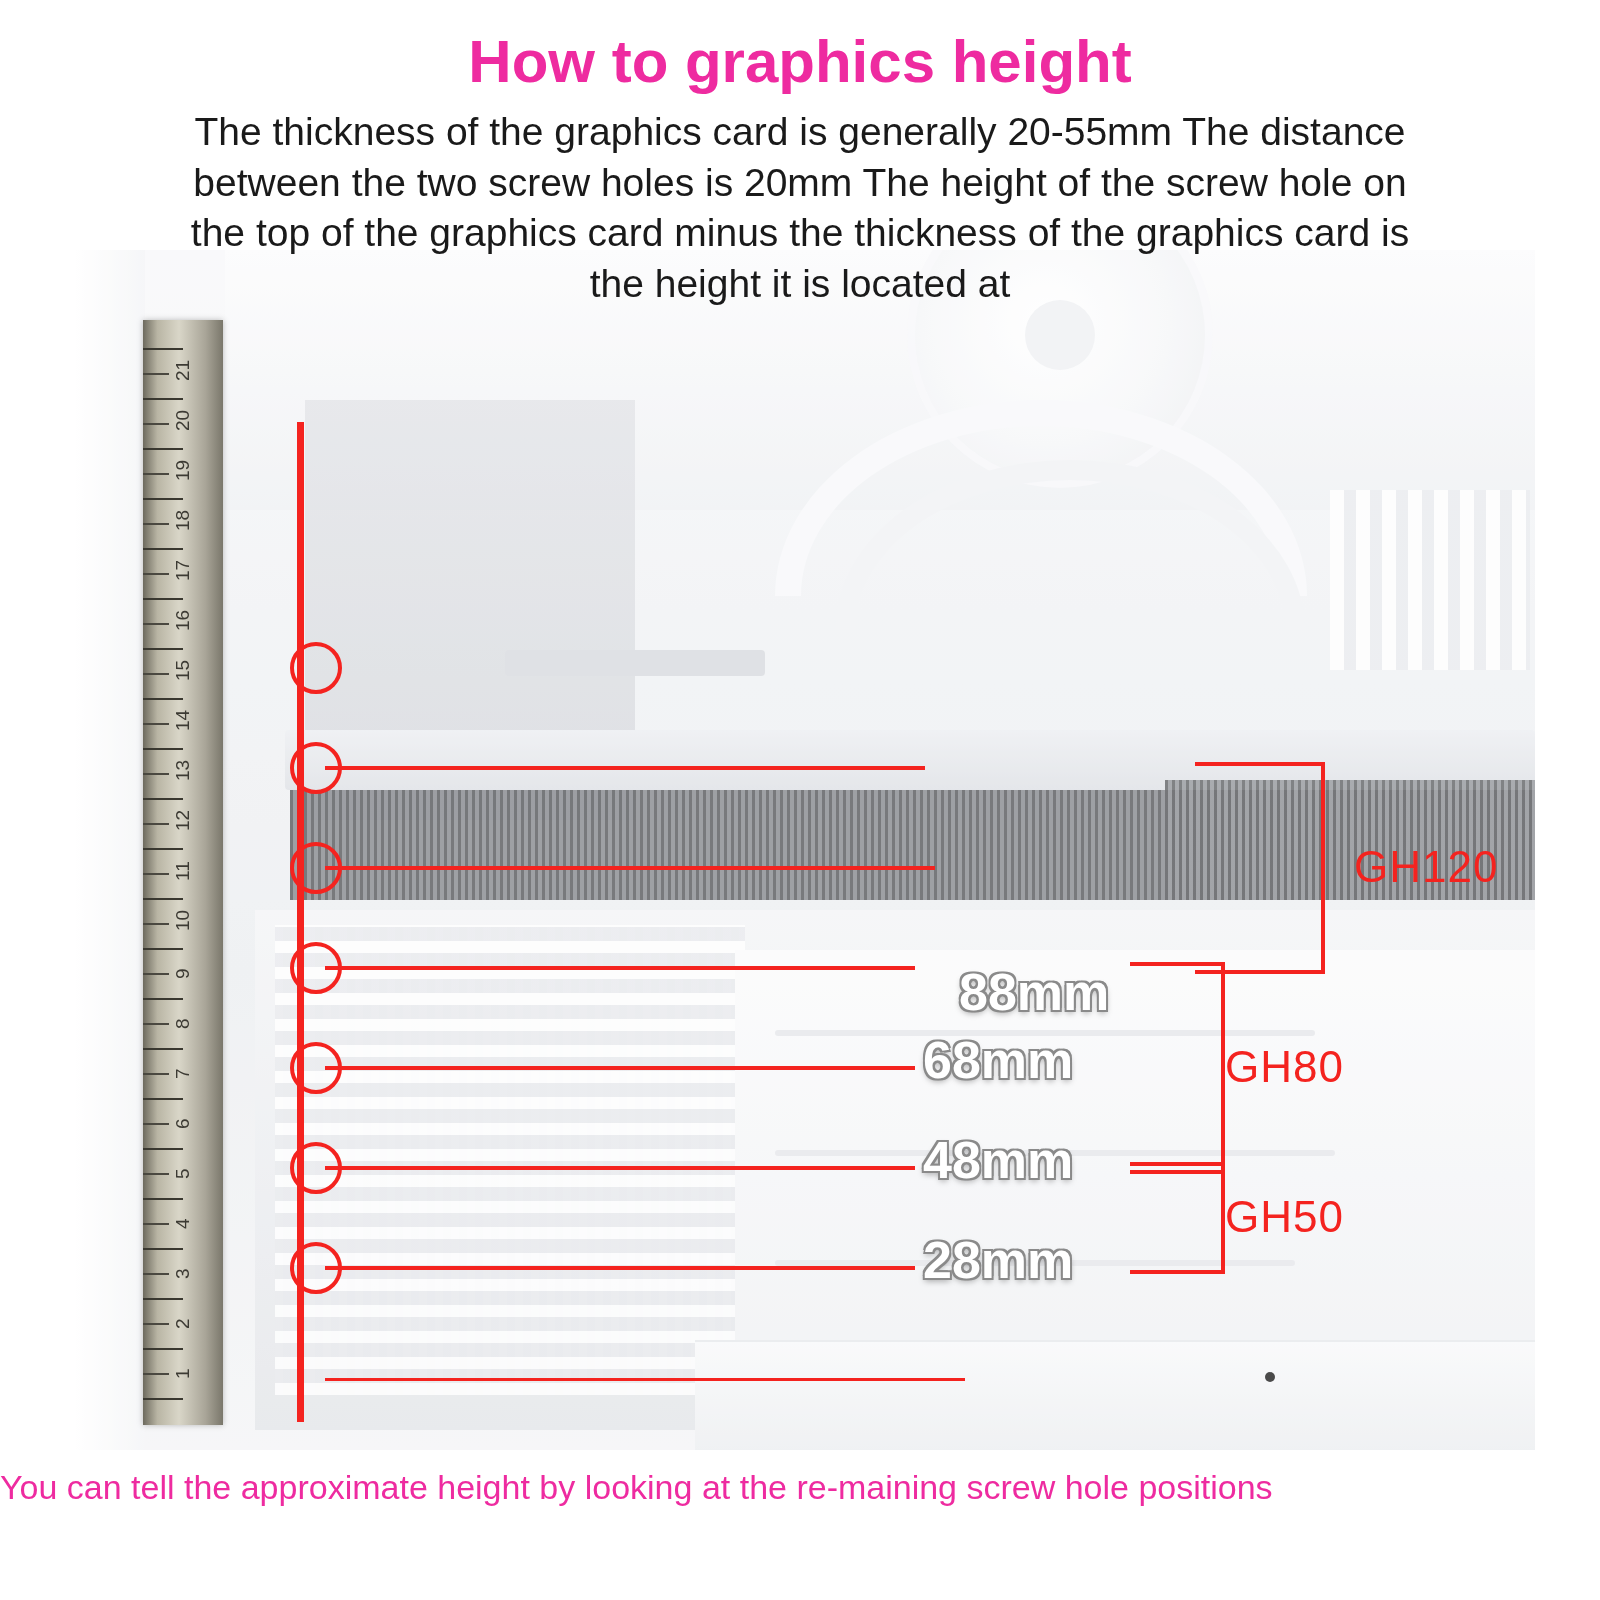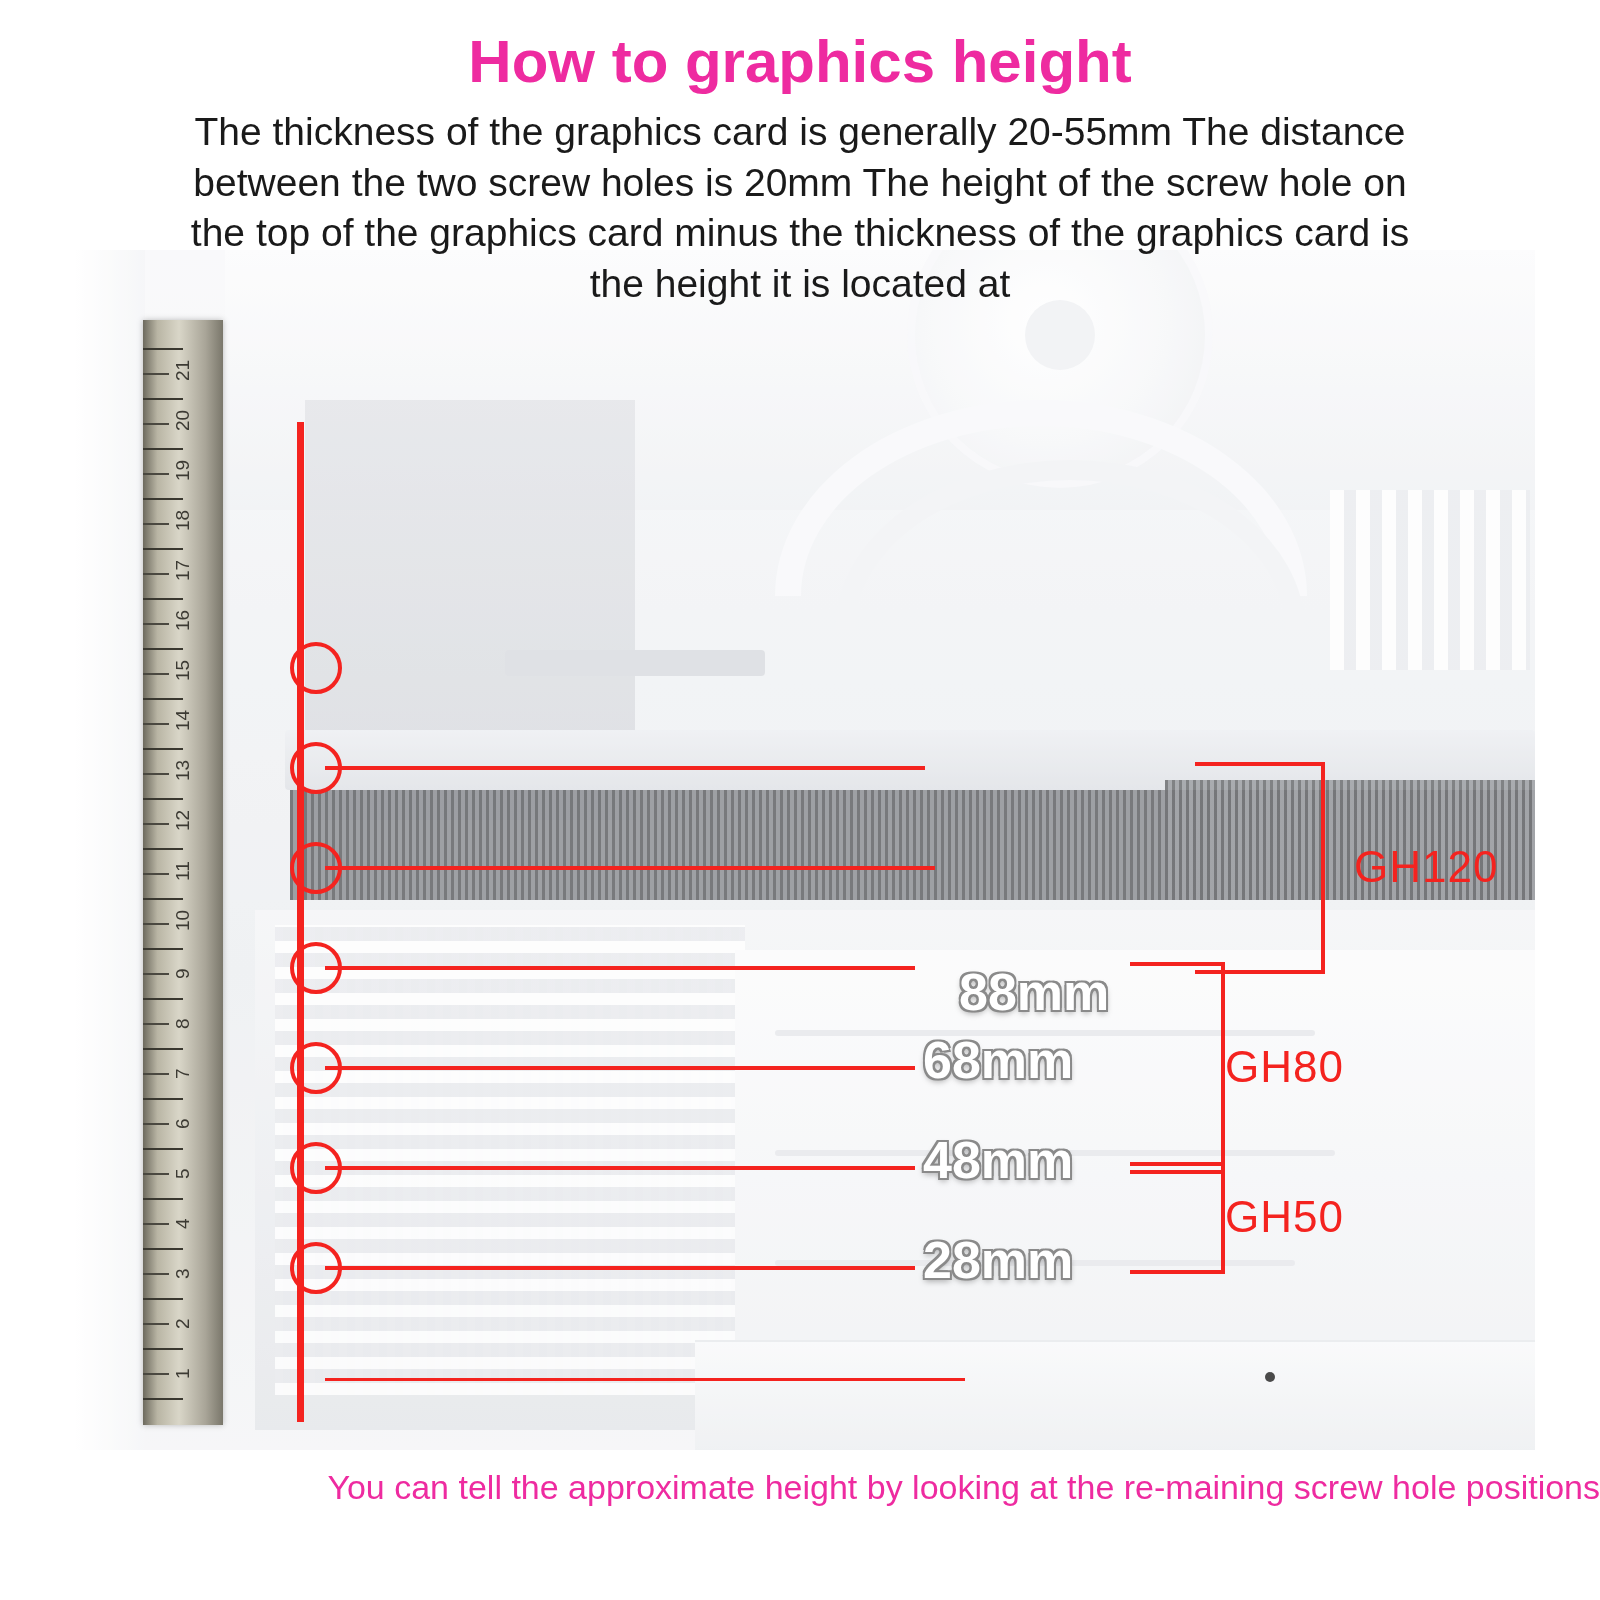--- a/index.html
+++ b/index.html
@@ -283,7 +283,7 @@
     left: 0;
     top: 1465px;
     width: 1600px;
-    text-align: right;
+    text-align: left;
     font-size: 34px;
     color: #ee2ba0;
     line-height: 1.30;

